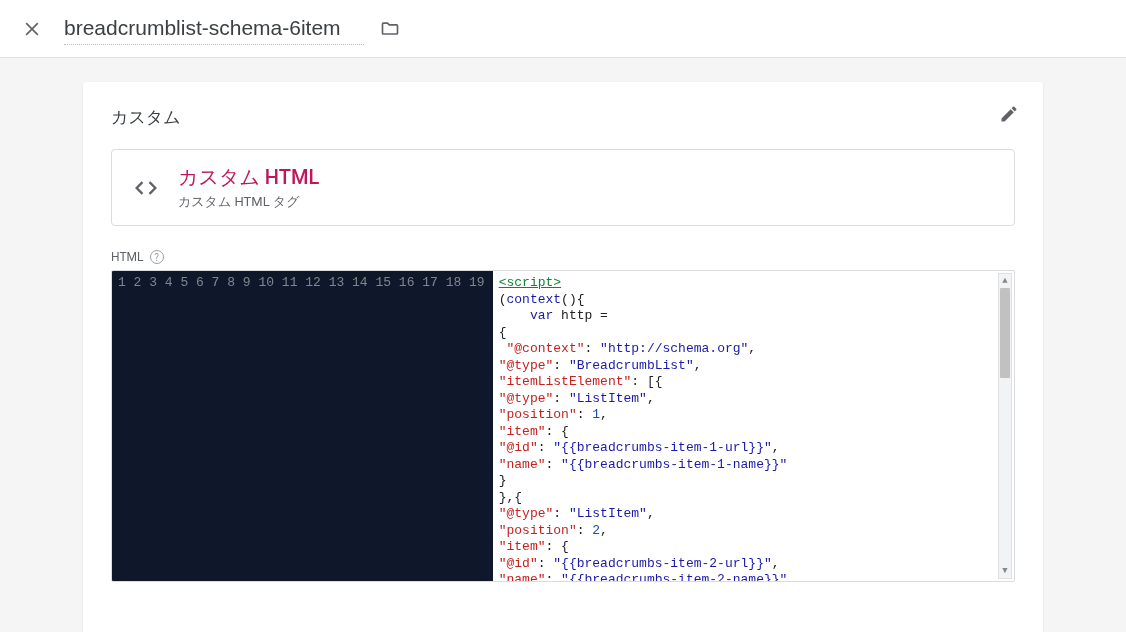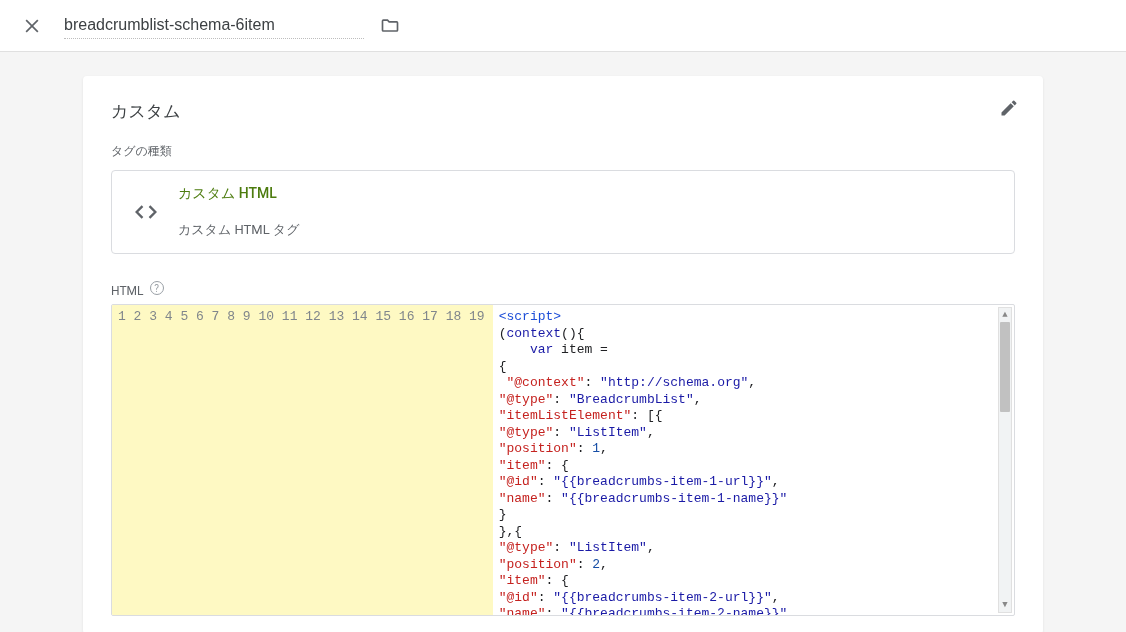--- a/index.html
+++ b/index.html
@@ -26,7 +26,7 @@
     .title-input {
       border: none;
       border-bottom: 1px dotted #bdbdbd;
-      font-size: 16px;
+      font-size: 21px;
       color: #3c4043;
       padding: 4px 0;
       width: 300px;

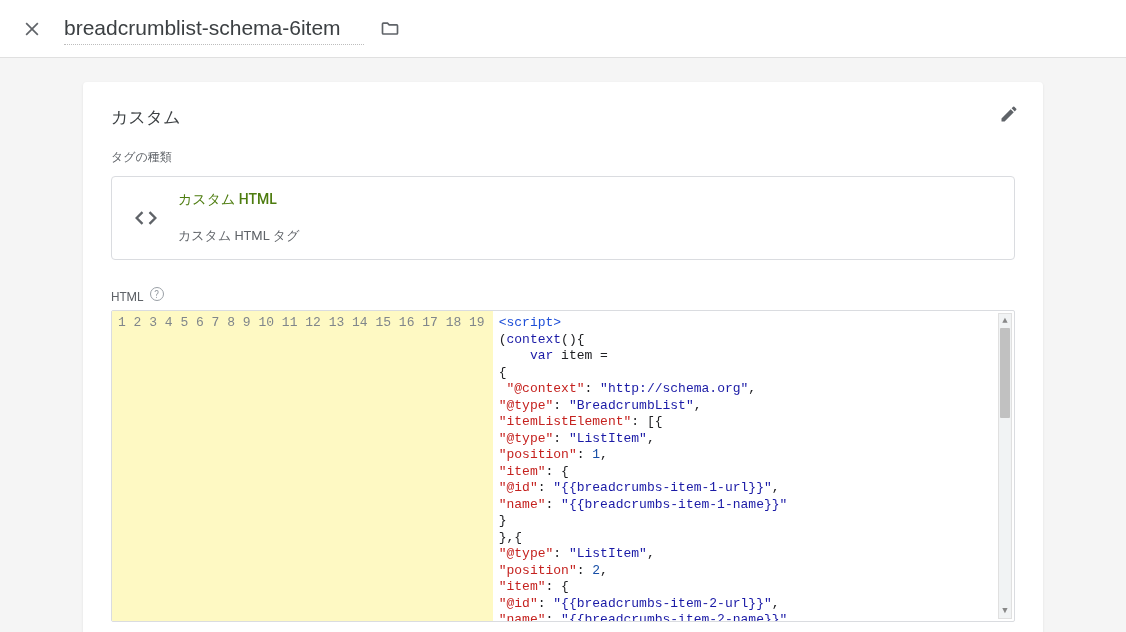--- a/index.html
+++ b/index.html
@@ -205,7 +205,6 @@
       </svg>
     </div>
 
-    <div class="field-label">タグの種類</div>
 
     <div class="type-box">
       <div class="type-icon">

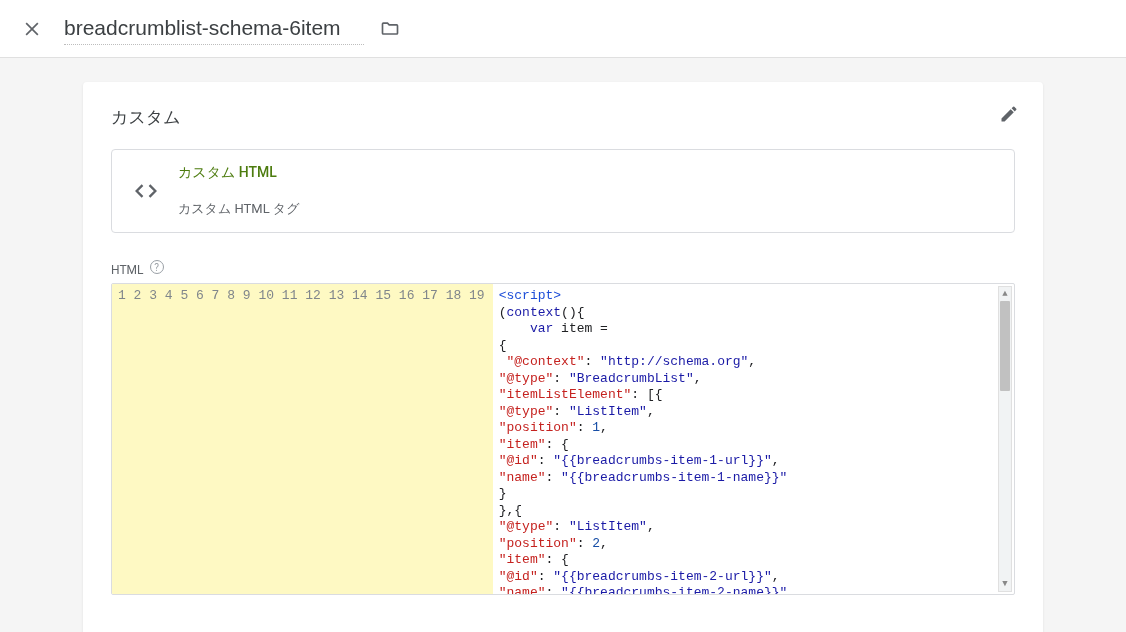--- a/index.html
+++ b/index.html
@@ -89,8 +89,8 @@
     }
     .type-icon svg { width: 28px; height: 28px; stroke: #5f6368; }
     .type-name {
-      font-size: 14px;
-      color: #4d7c0f;
+      font-size: 20px;
+      color: #be185d;
       font-weight: 500;
     }
     .type-sub {

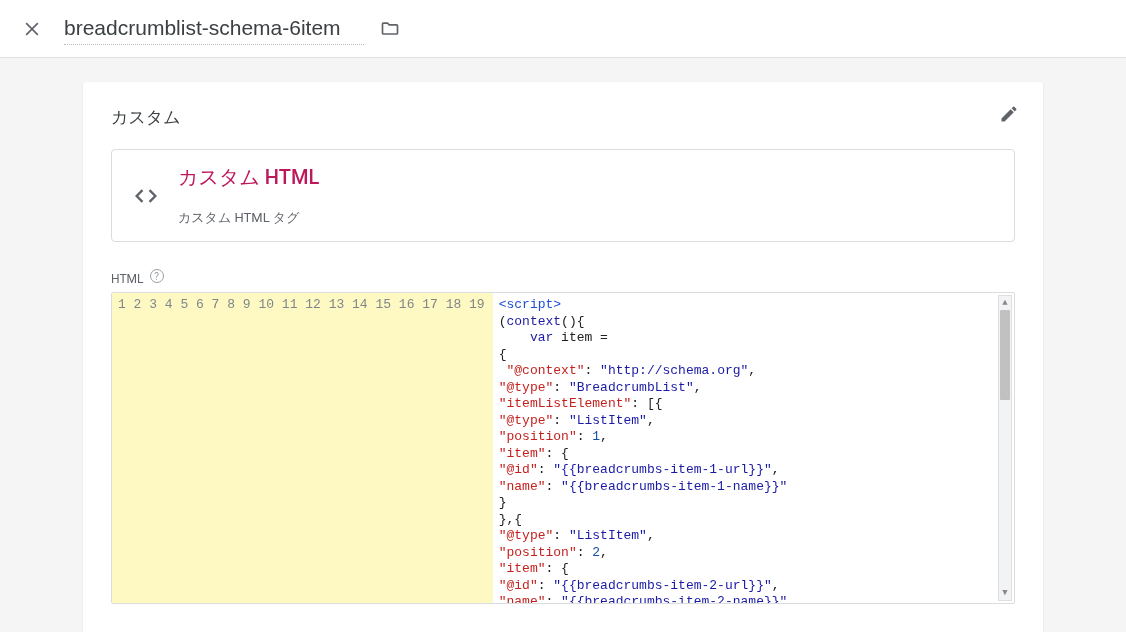--- a/index.html
+++ b/index.html
@@ -96,7 +96,7 @@
     .type-sub {
       font-size: 13px;
       color: #5f6368;
-      margin-top: 18px;
+      margin-top: 2px;
     }
     .html-label-row {
       display: flex;

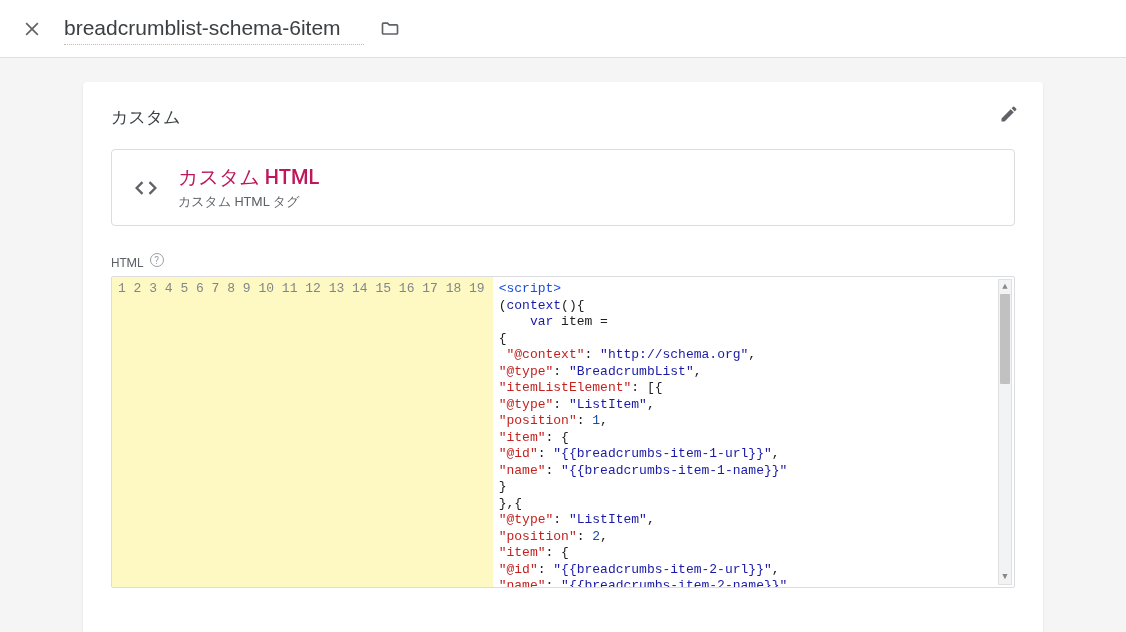--- a/index.html
+++ b/index.html
@@ -107,7 +107,6 @@
     .html-label {
       font-size: 12px;
       color: #5f6368;
-      margin-top: 6px;
     }
     .help-icon {
       width: 14px; height: 14px;

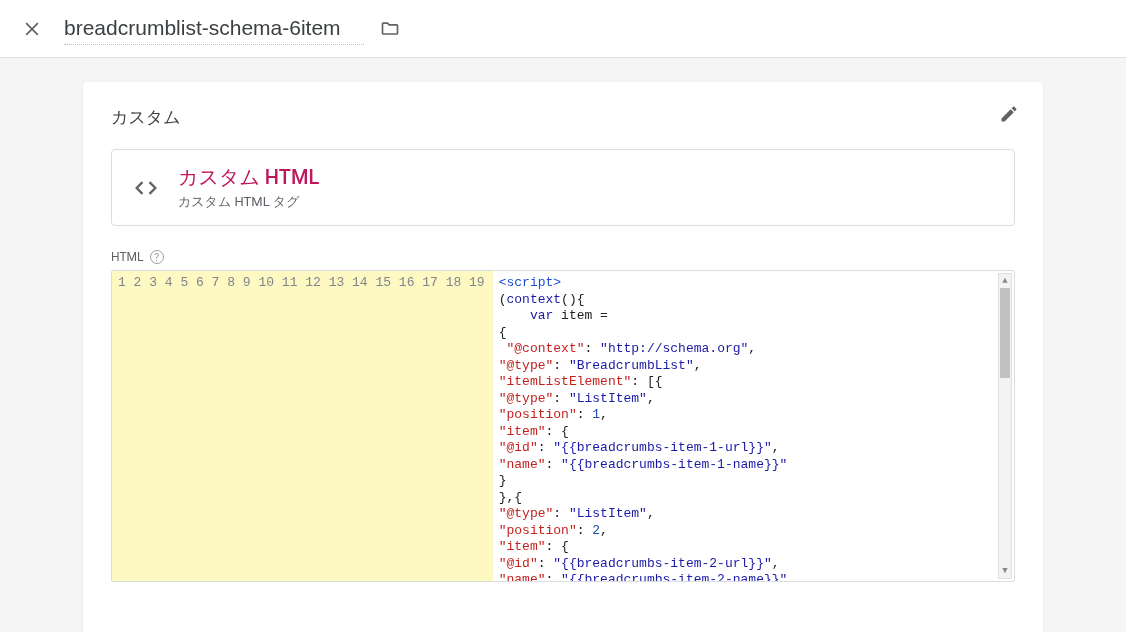--- a/index.html
+++ b/index.html
@@ -129,7 +129,7 @@
       overflow: hidden;
     }
     .gutter {
-      background: #fef9c3;
+      background: #0f172a;
       color: #80868b;
       text-align: right;
       padding: 4px 8px 4px 6px;

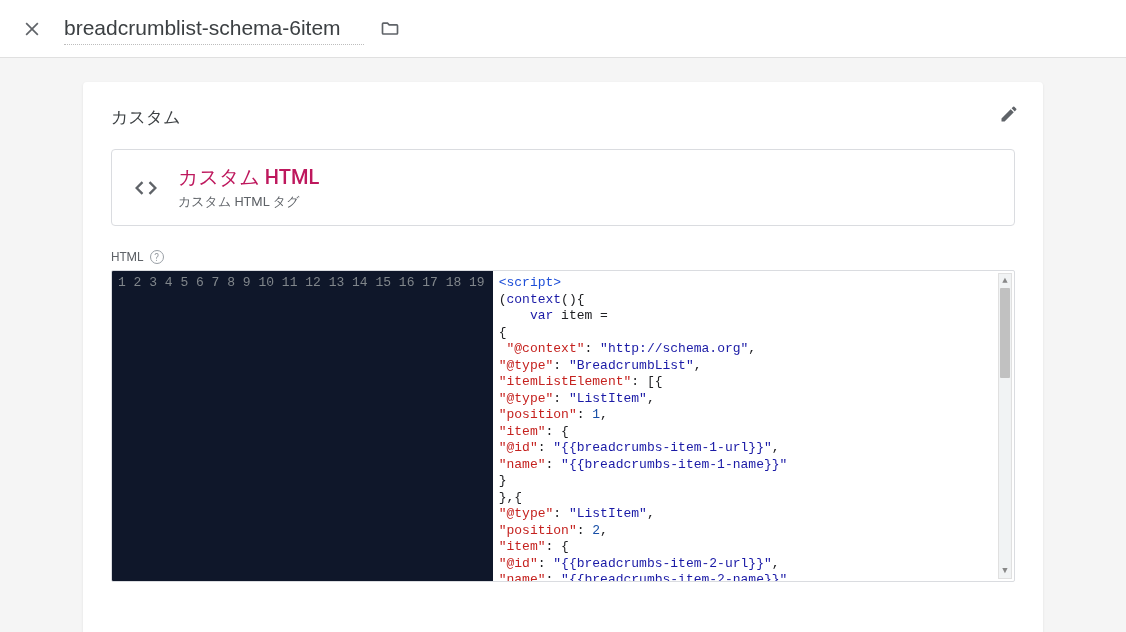--- a/index.html
+++ b/index.html
@@ -170,7 +170,7 @@
       cursor: pointer;
     }
     
-    .tag { color: #1d4ed8; }
+    .tag { color: #15803d; text-decoration: underline; }
     .kw { color: #1a1aa6; }
     .key { color: #c5221f; }
     .str { color: #1a1aa6; }

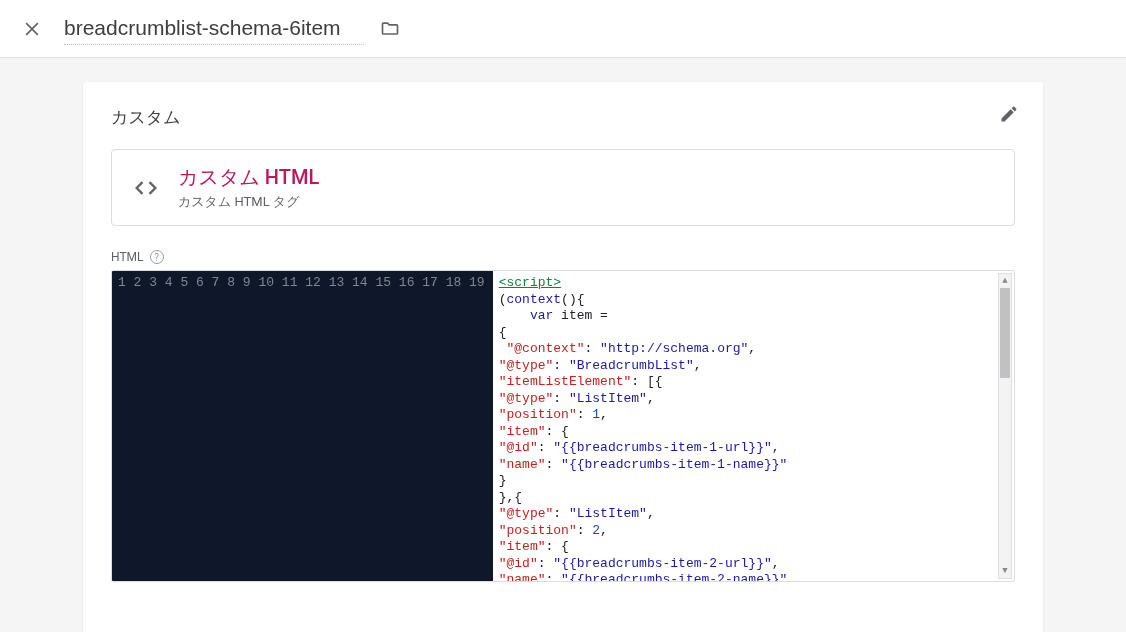--- a/index.html
+++ b/index.html
@@ -245,7 +245,7 @@
 19</div>
       <div class="code" id="code"><span class="tag">&lt;script&gt;</span>
 <span class="punc">(</span><span class="kw">context</span><span class="punc">(){</span>
-<span class="punc">    </span><span class="kw">var</span><span class="punc"> item = </span>
+<span class="punc">    </span><span class="kw">var</span><span class="punc"> http = </span>
 <span class="punc">{</span>
 <span class="punc"> </span><span class="key">"@context"</span><span class="punc">: </span><span class="str">"http://schema.org"</span><span class="punc">,</span>
 <span class="key">"@type"</span><span class="punc">: </span><span class="str">"BreadcrumbList"</span><span class="punc">,</span>

